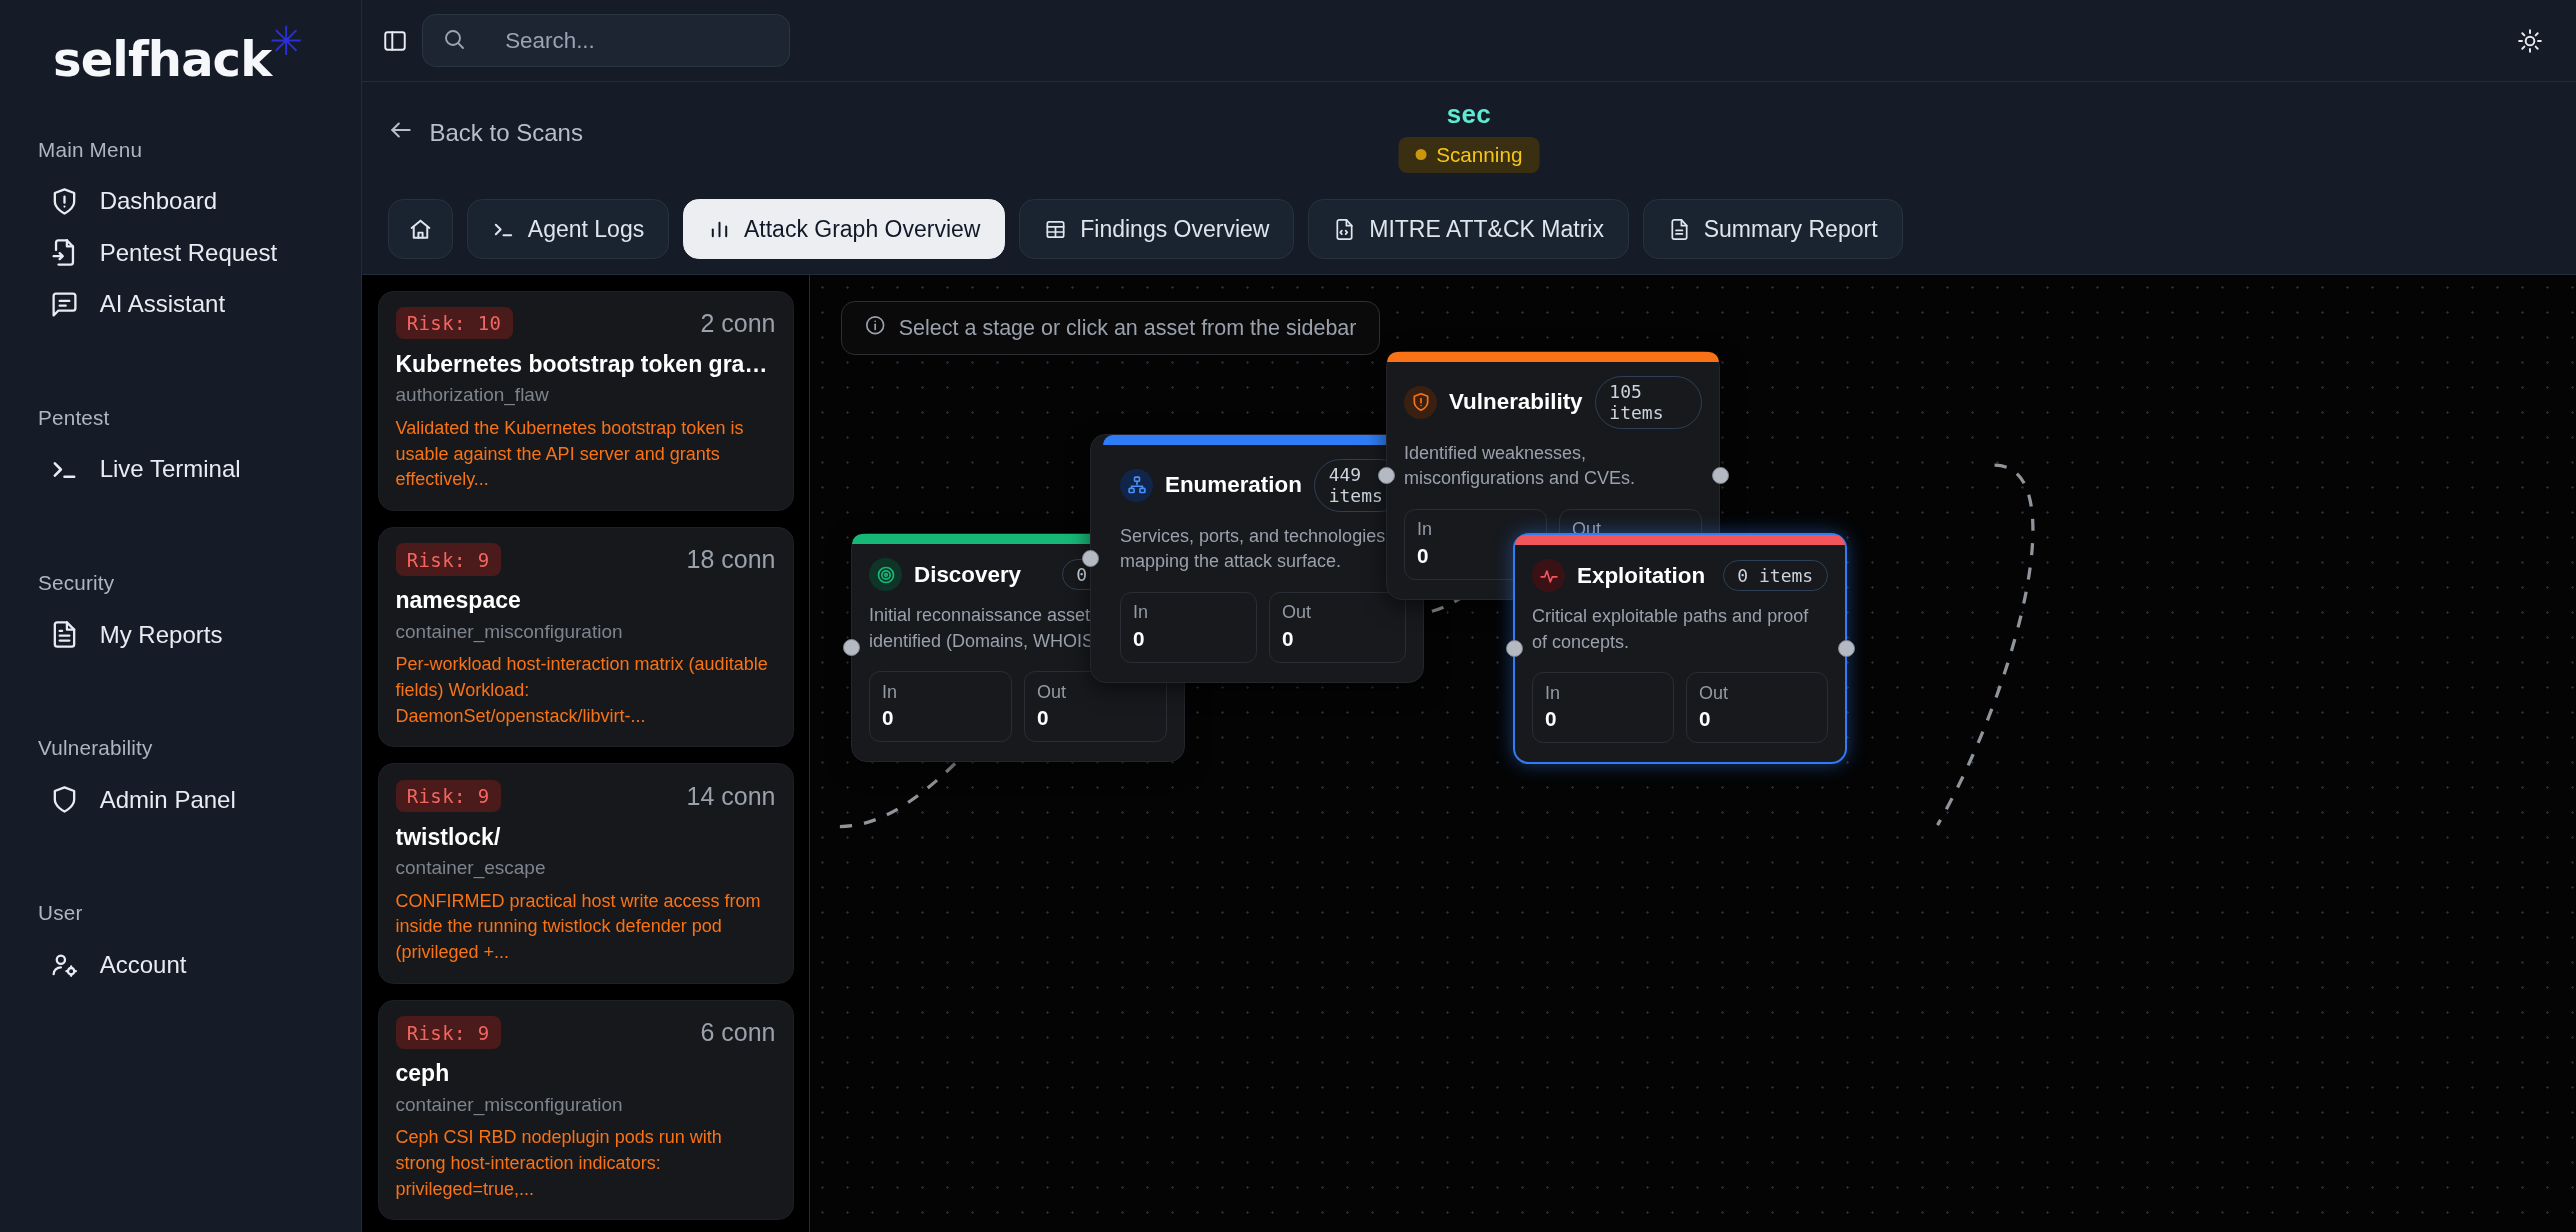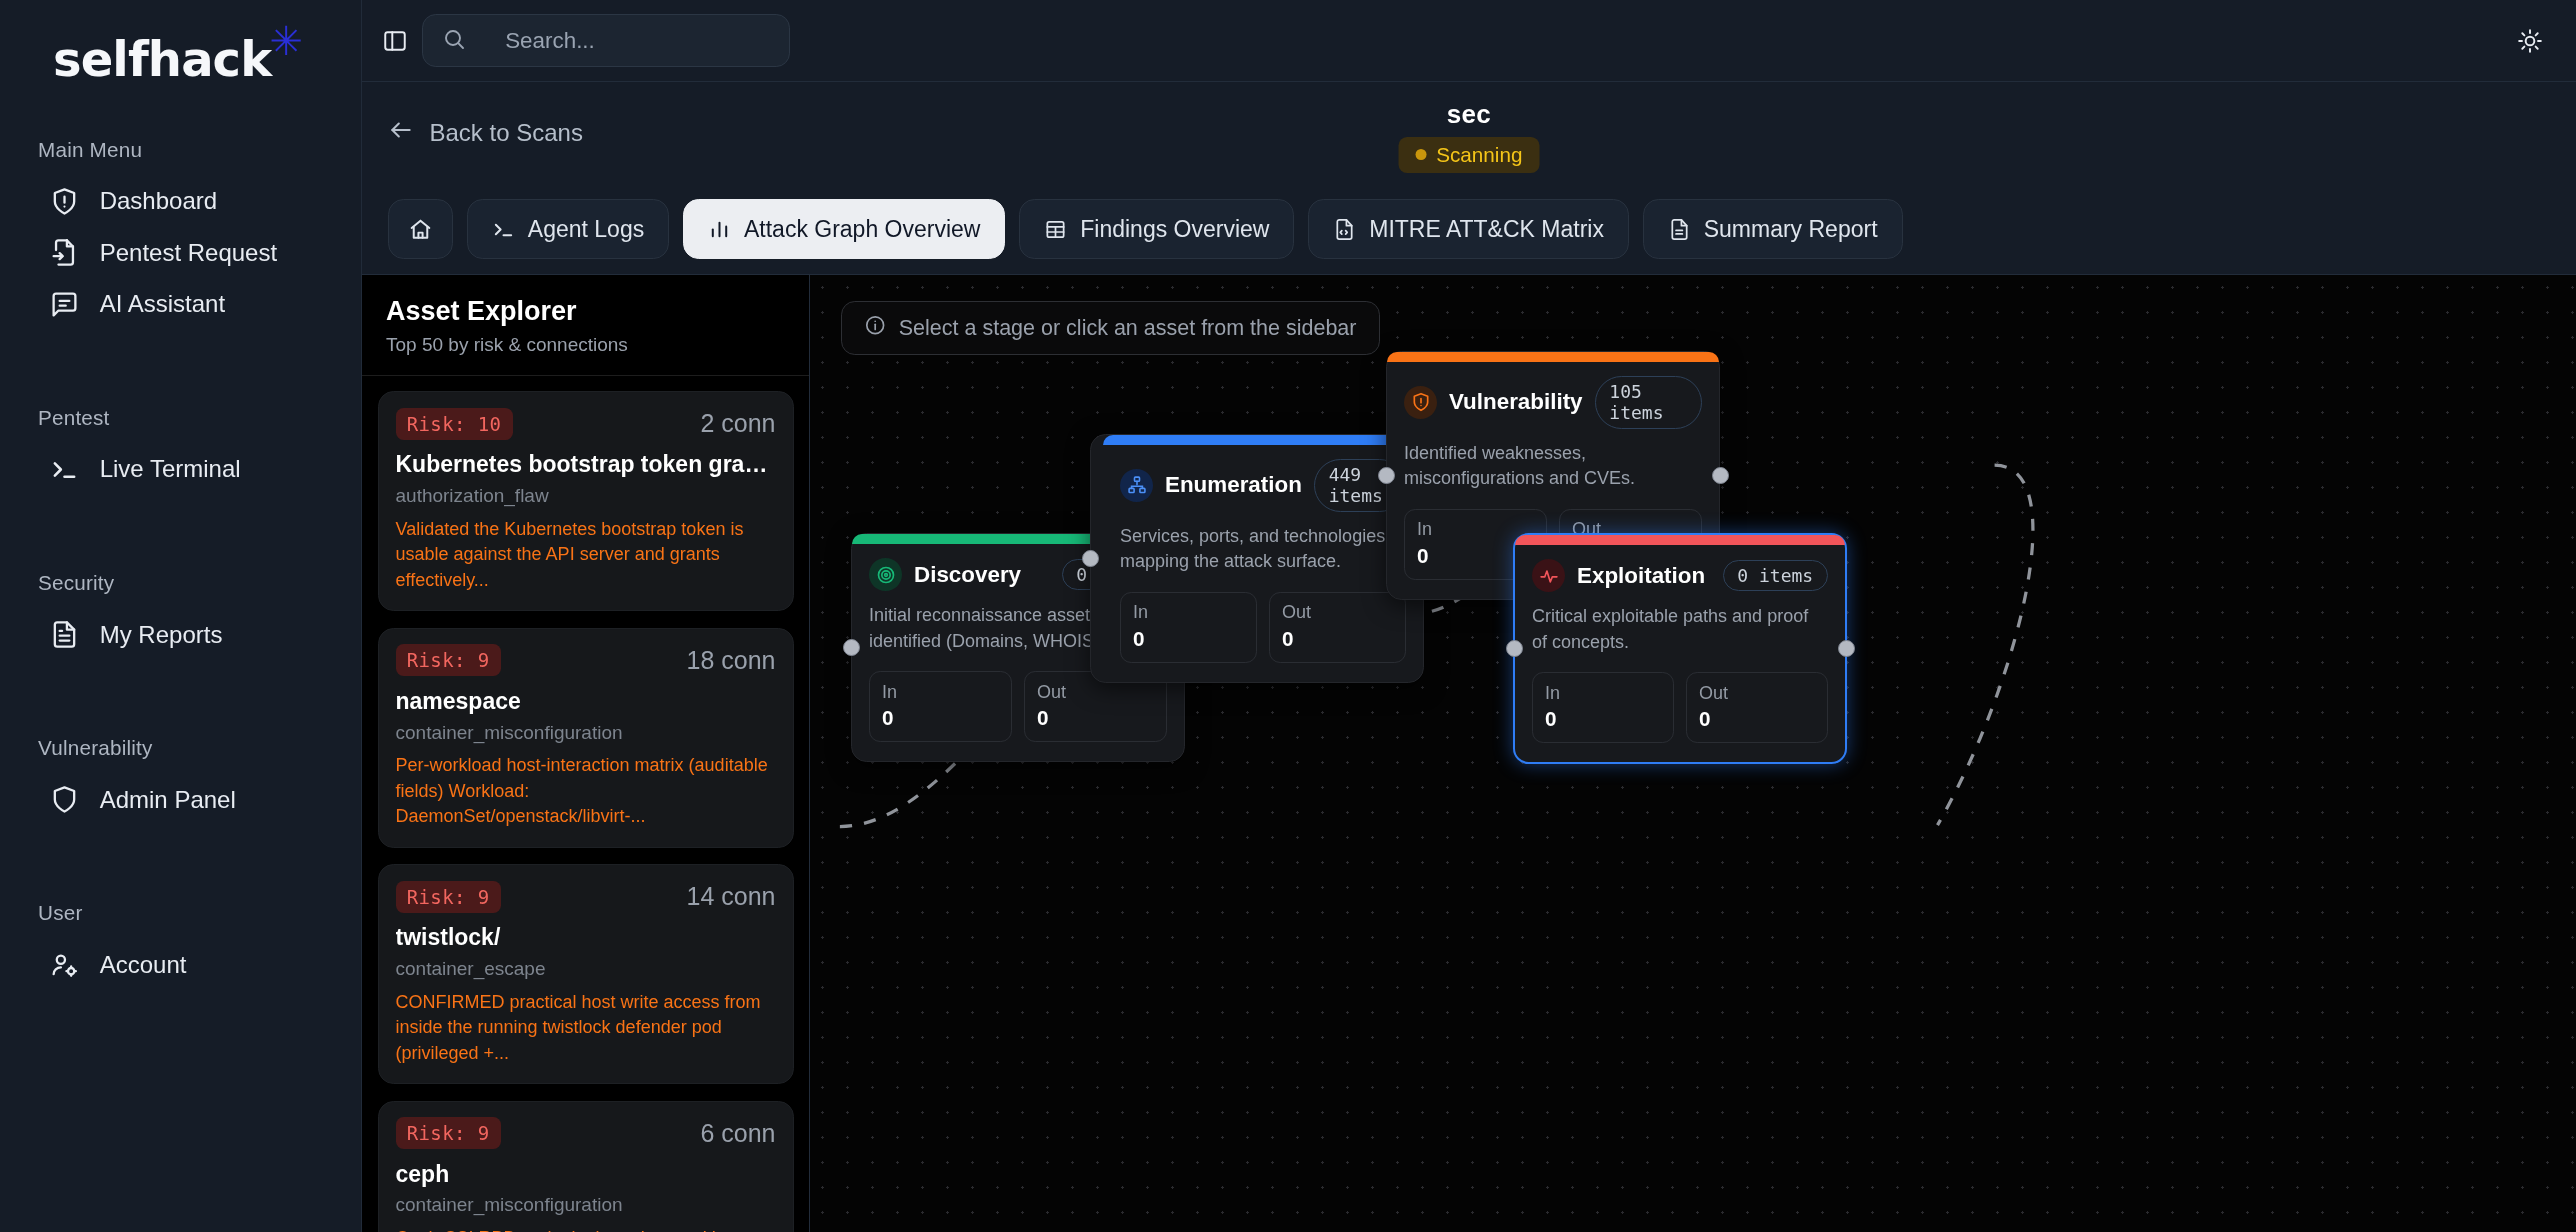--- a/index.html
+++ b/index.html
@@ -84,7 +84,7 @@
     position: absolute; left: 50%; transform: translateX(-50%);
     top: 17px; text-align: center;
   }
-  .scan-title { color: #ffffff; font-size: 26px; font-weight: 700; letter-spacing:0.3px; }
+  .scan-title { color: #5eead4; font-size: 26px; font-weight: 700; letter-spacing:0.3px; }
   .scan-badge {
     margin-top: 6.9px; display: inline-flex; align-items: center; gap: 9.5px;
     background: #3b2f11; color: #f5c518; font-size: 20.7px;

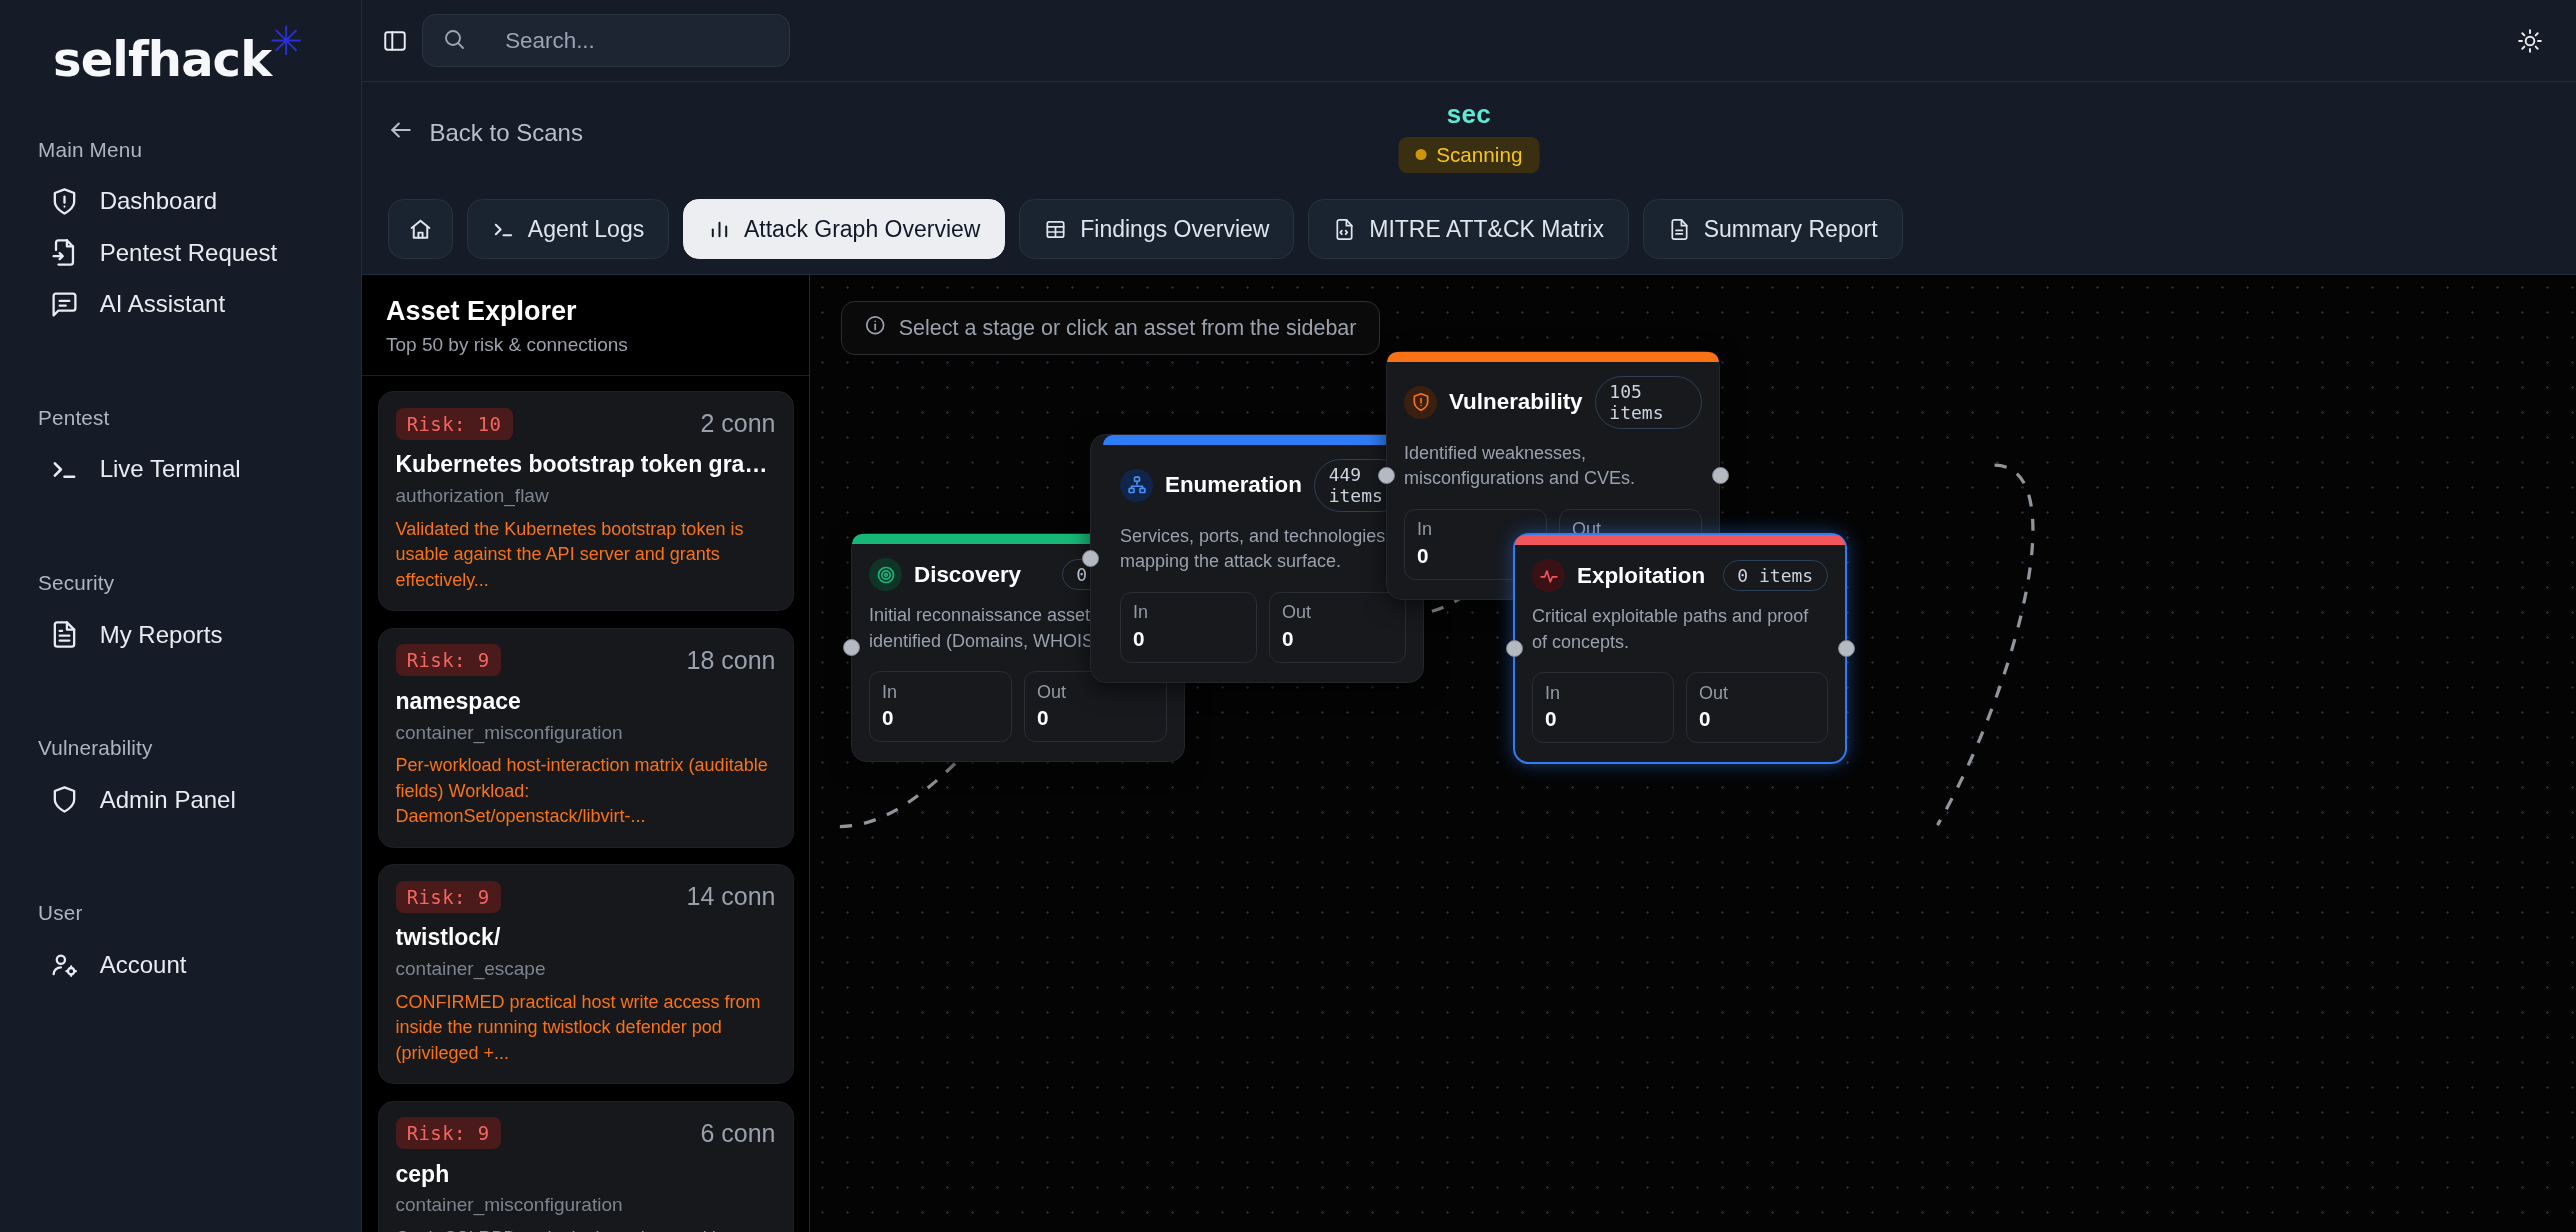--- a/index.html
+++ b/index.html
@@ -403,10 +403,6 @@
       <div class="split">
 
         <div class="asset-panel">
-          <div class="asset-head">
-            <h2>Asset Explorer</h2>
-            <p>Top 50 by risk &amp; connections</p>
-          </div>
           <div class="asset-list">
 
             <div class="asset-card">

